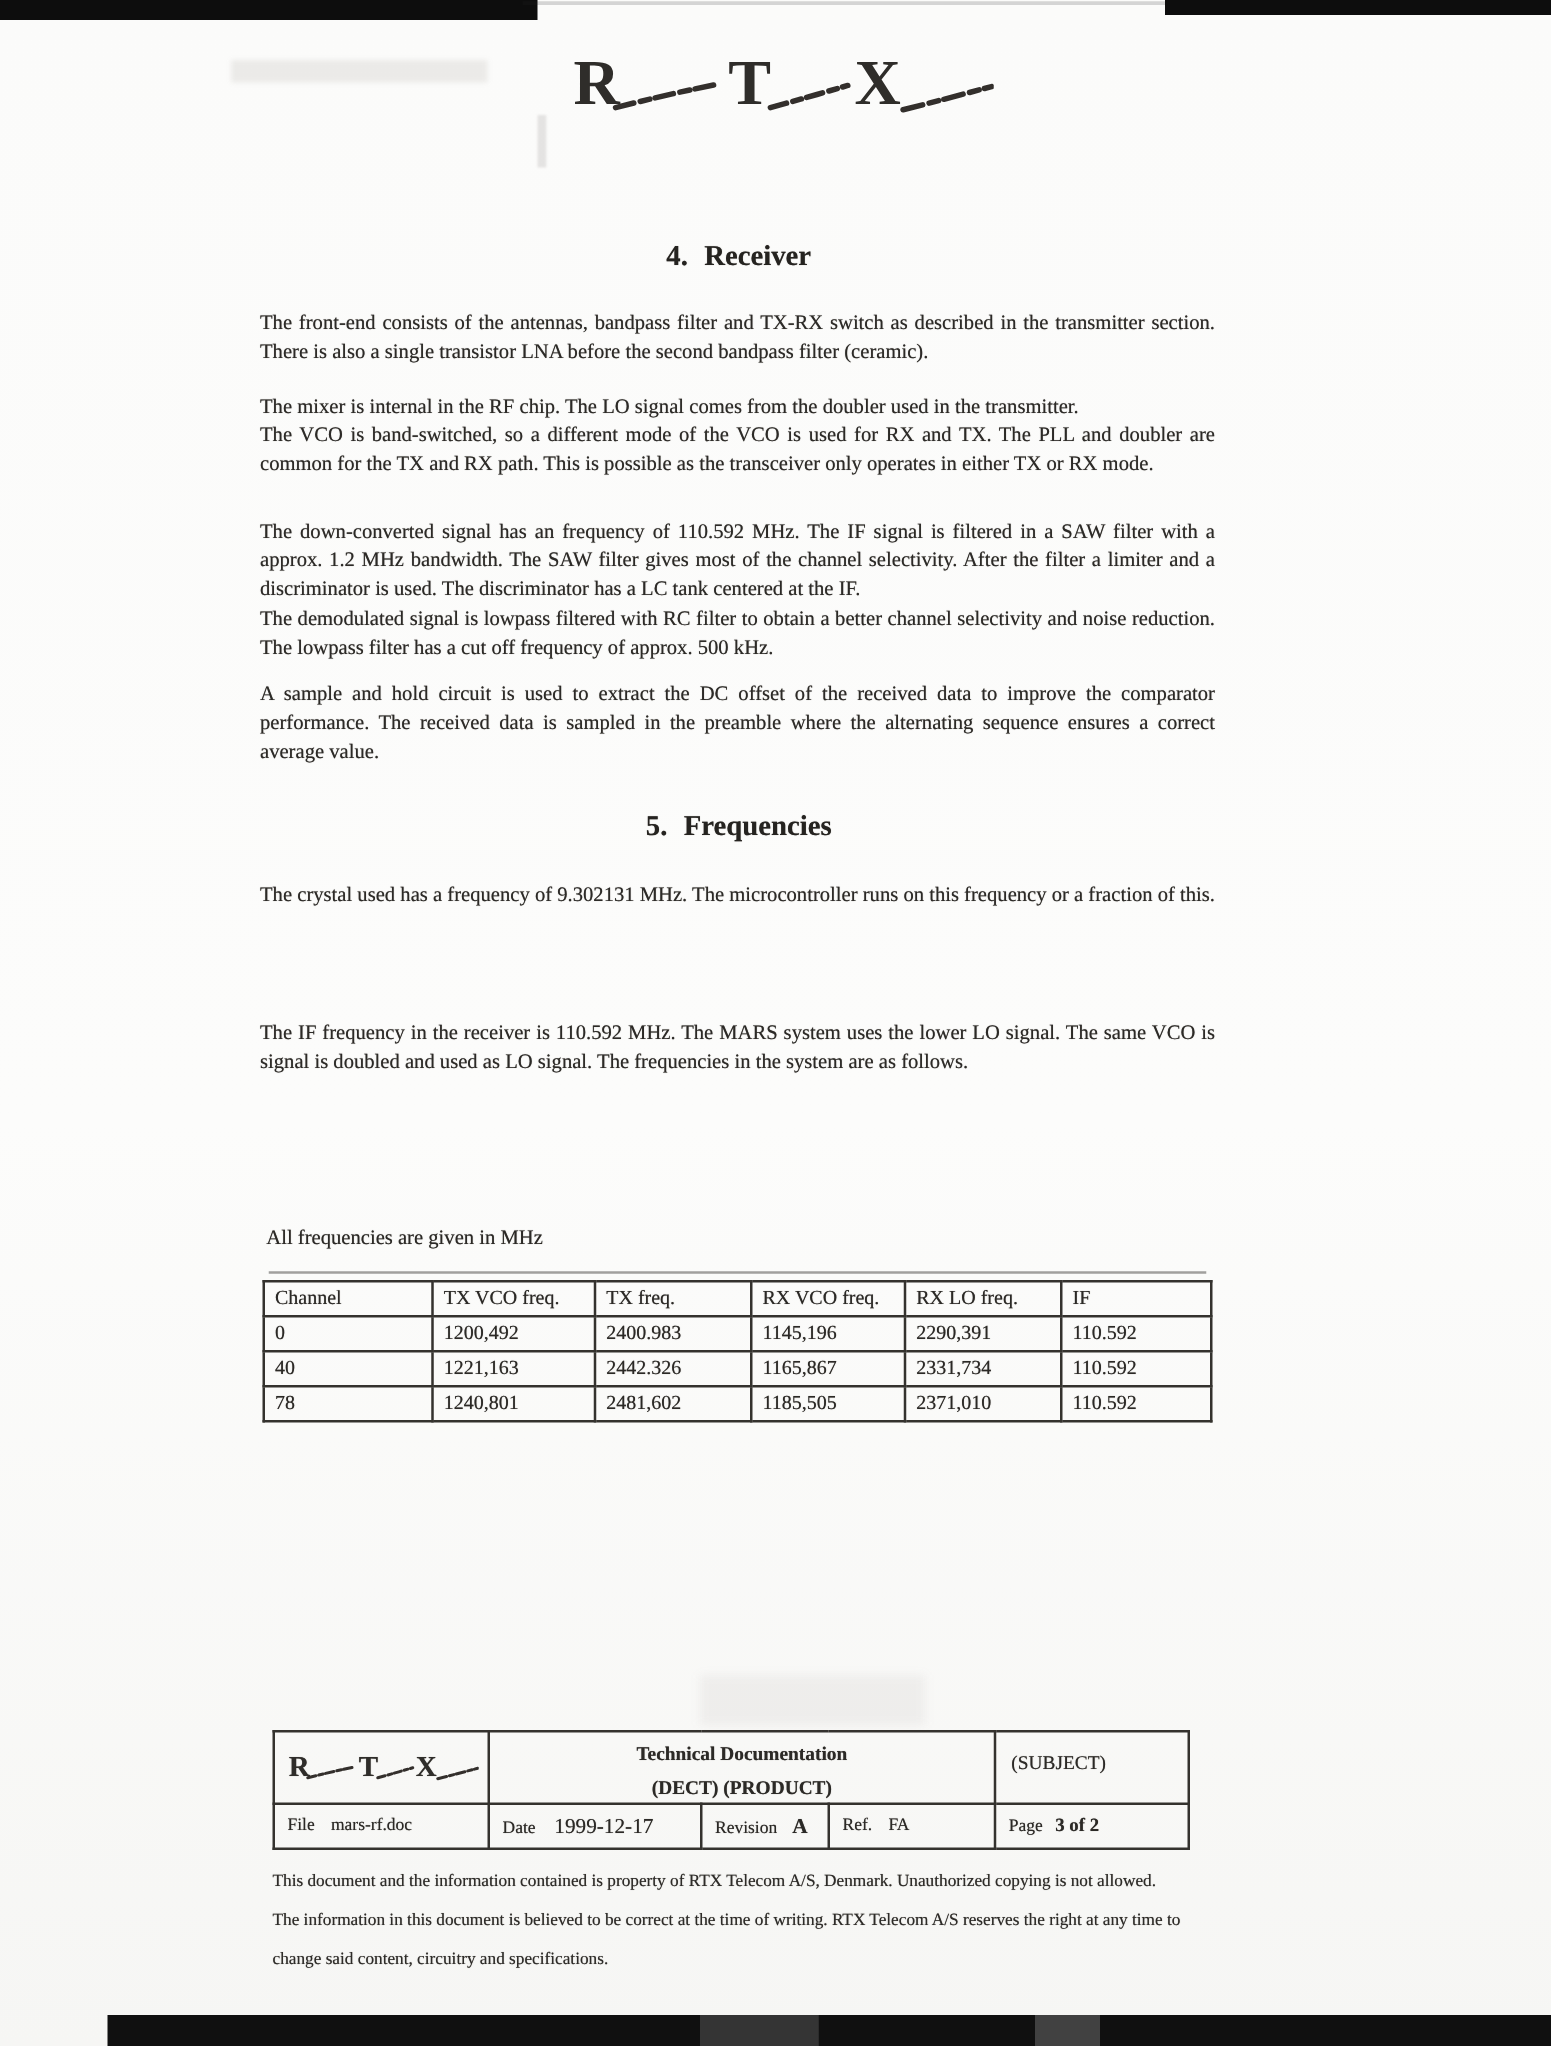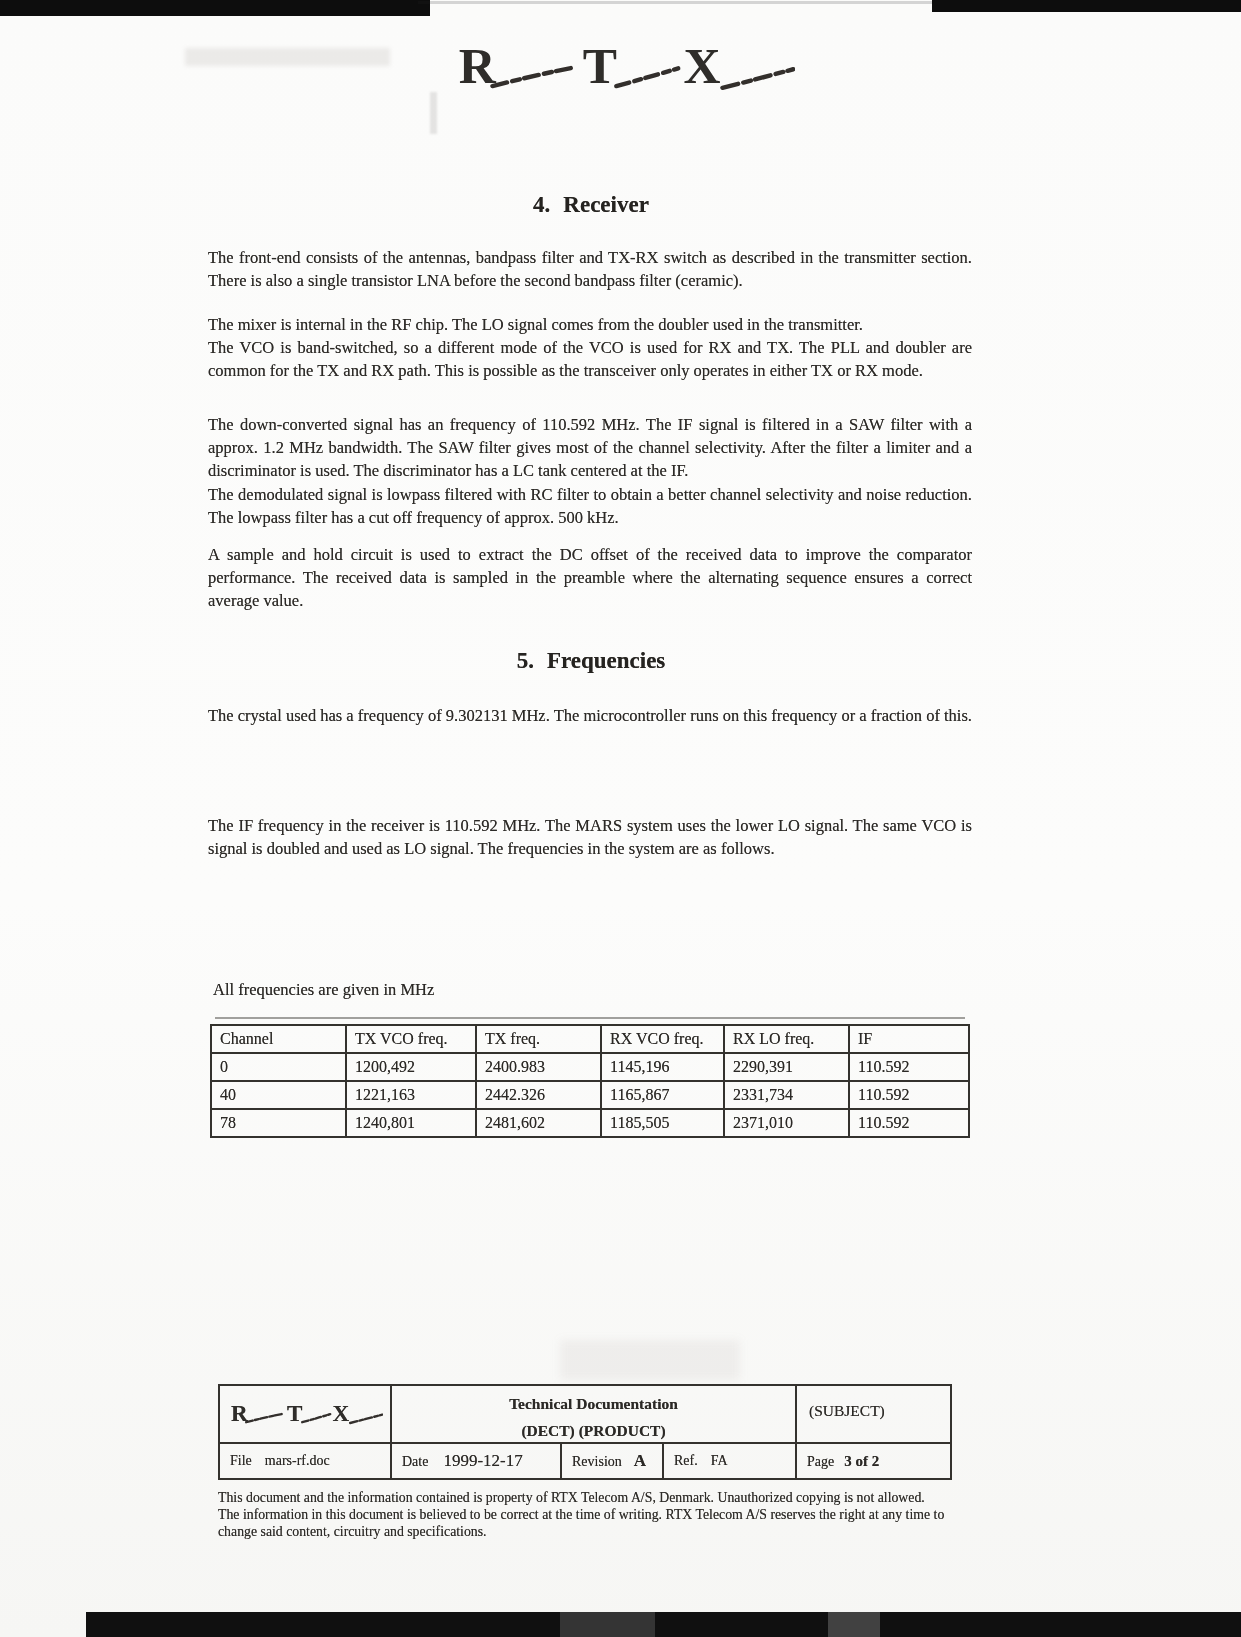--- a/index.html
+++ b/index.html
@@ -86,7 +86,7 @@
 
   .disclaimer {
     position: absolute; left: 218px; top: 1489px; width: 800px;
-    font-size: 13.8px; line-height: 17px; white-space: pre-line; color: #2e2c29;
+    font-size: 13.8px; line-height: 31px; white-space: pre-line; color: #2e2c29;
   }
 </style>
 </head>

